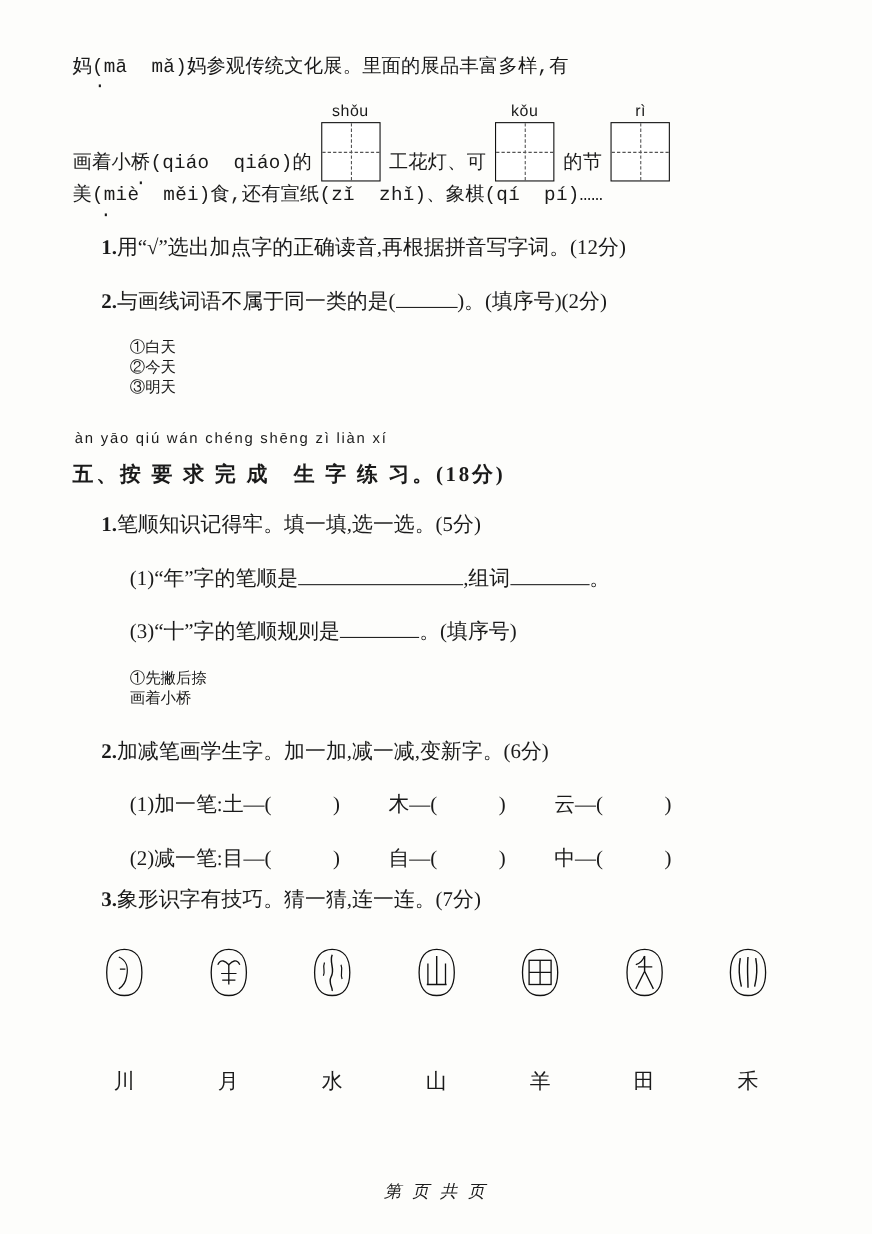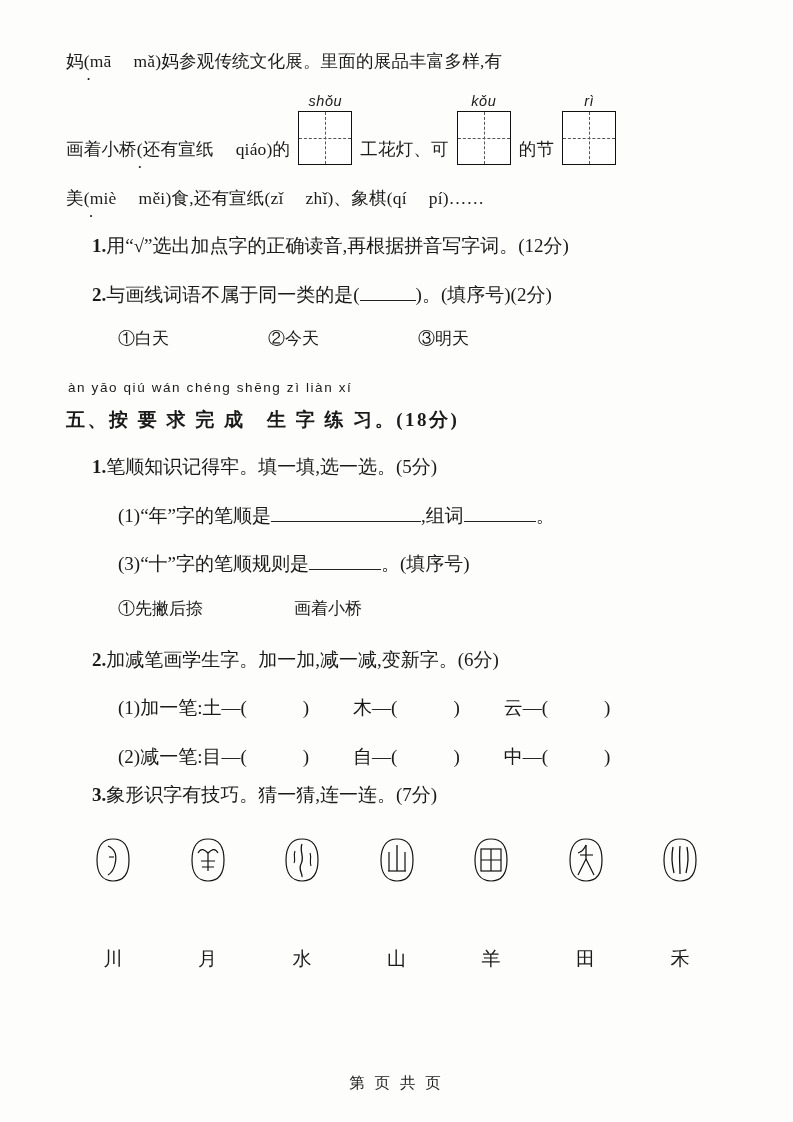--- a/index.html
+++ b/index.html
@@ -25,6 +25,7 @@
     line-height: 1.55;
     letter-spacing: 0.2px;
     white-space: nowrap;
+    font-family: Liberation Mono, monospace;
   }
   .dot-under {
     position: relative;

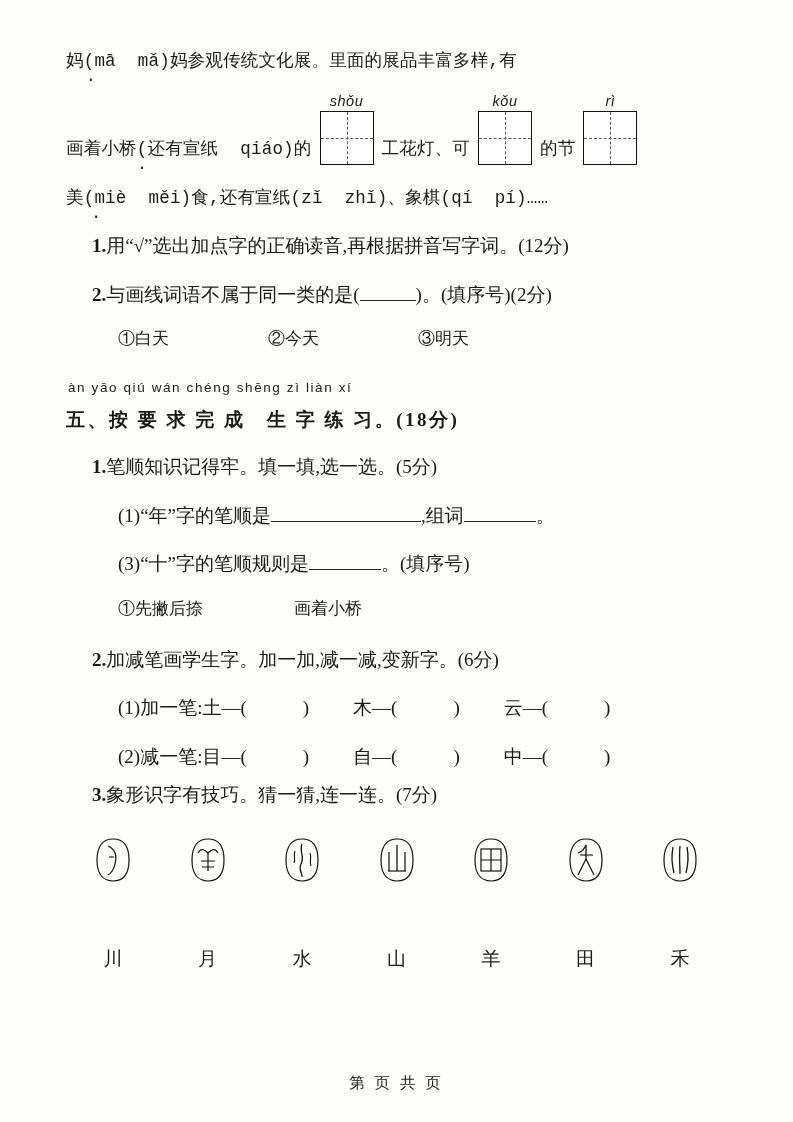--- a/index.html
+++ b/index.html
@@ -59,7 +59,6 @@
     font-size: 14.5px;
     margin-bottom: 2px;
     letter-spacing: 0.5px;
-    font-style: italic;
   }
   .tianzi {
     width: 54px;

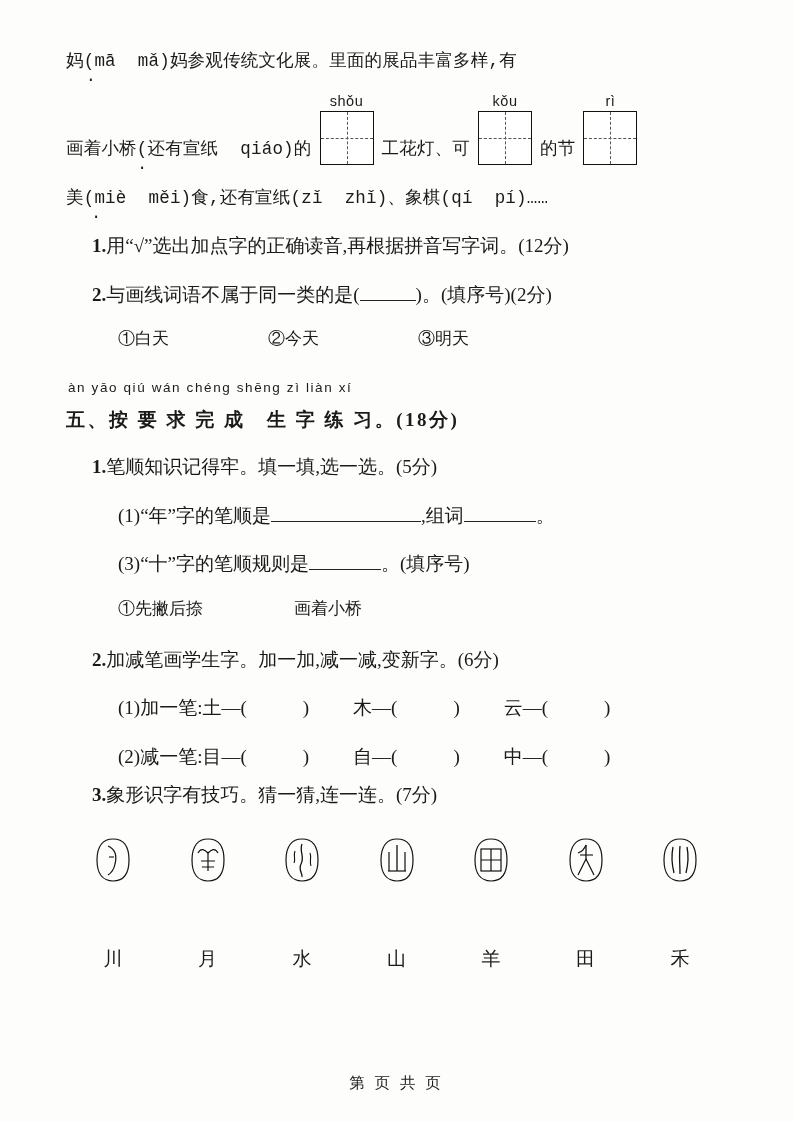--- a/index.html
+++ b/index.html
@@ -178,7 +178,7 @@
 
   <div class="boxrow">
     <span class="line" style="padding-bottom:2px">
-      <span class="dot-under"><span>画着小桥(还有宣纸</span></span><span class="sp-wide"></span><span>qiáo)的</span>
+      <span class="dot-under"><span>画着小桥(qiáo</span></span><span class="sp-wide"></span><span>qiáo)的</span>
     </span>
 
     <span class="tianzi-wrap">

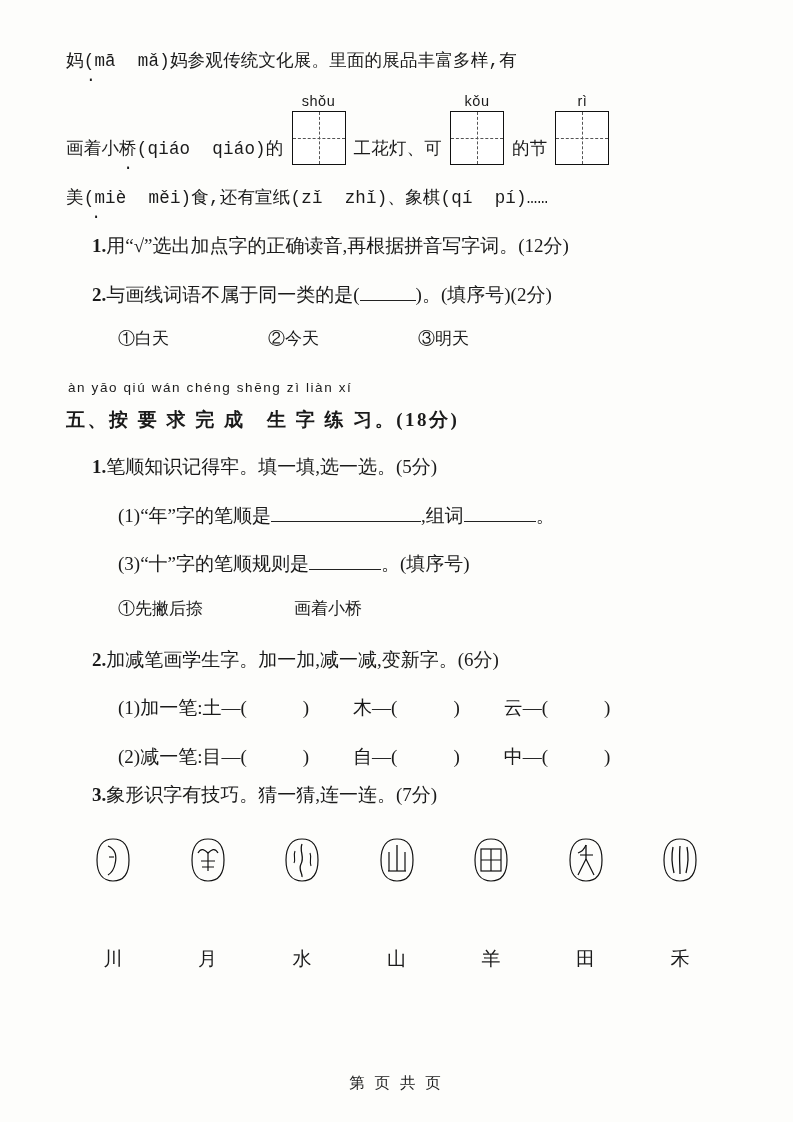--- a/index.html
+++ b/index.html
@@ -210,7 +210,7 @@
     </span>
   </div>
 
-  <div class="line" style="margin-top:20px">
+  <div class="line" style="">
     <span class="dot-under"><span>美(miè</span></span><span class="sp-wide"></span><span>měi)食,还有宣纸(zǐ</span><span class="sp-wide"></span><span>zhǐ)、象棋(qí</span><span class="sp-wide"></span><span>pí)……</span>
   </div>
 

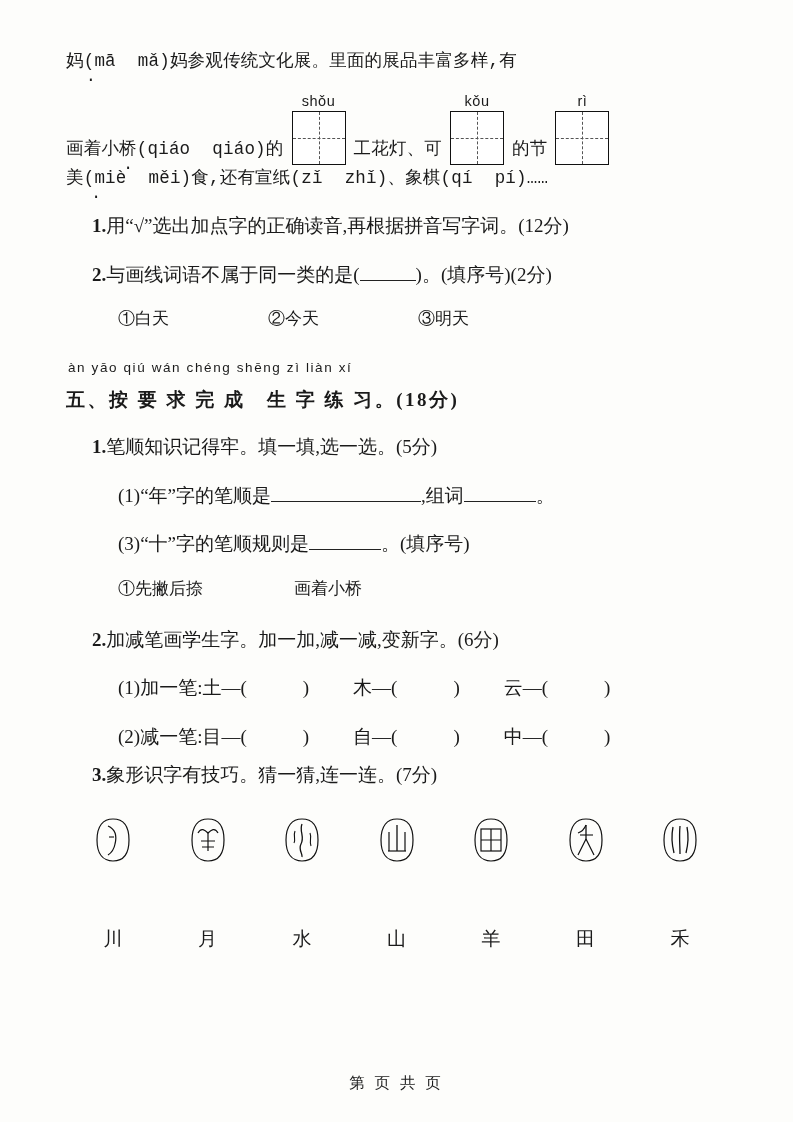--- a/index.html
+++ b/index.html
@@ -102,9 +102,10 @@
   .options {
     margin-top: 18px;
     padding-left: 52px;
-    font-size: 17px;
-    display: flex;
-    white-space: nowrap;
+    font-size: 14px;
+    display: flex;
+    white-space: nowrap;
+    flex-direction: column;
   }
   .options span { display: inline-block; }
   

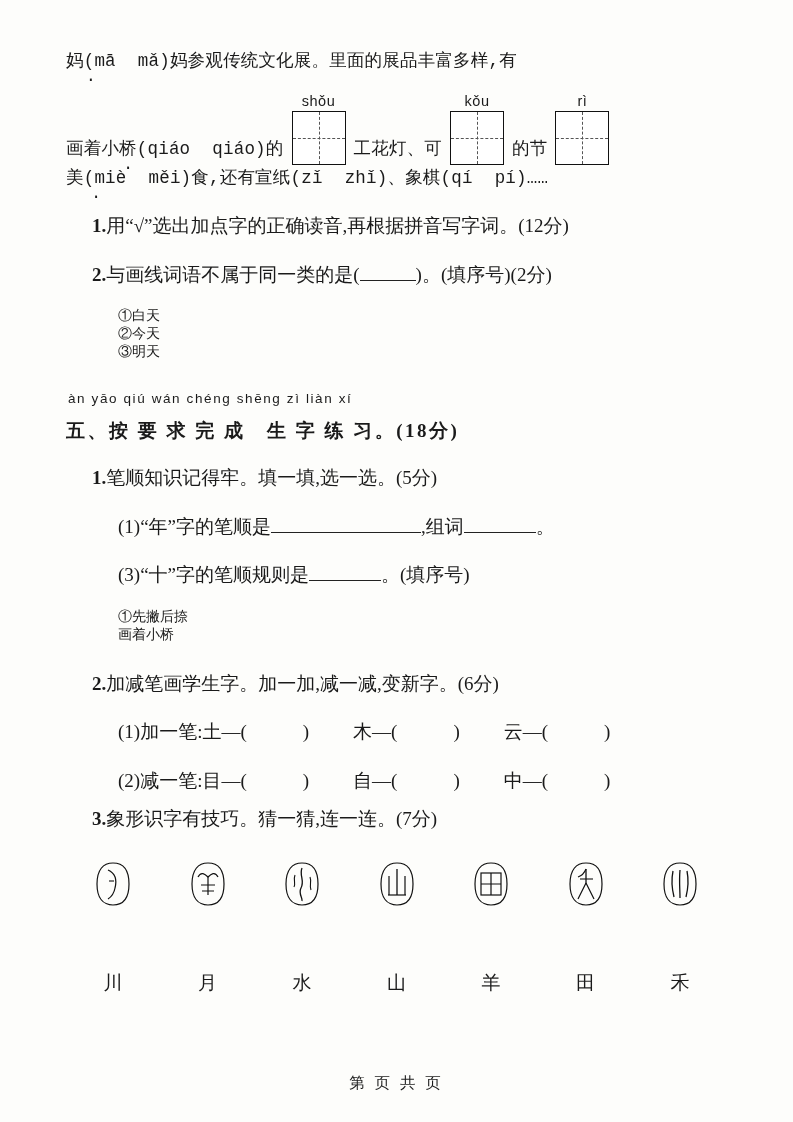--- a/index.html
+++ b/index.html
@@ -165,6 +165,7 @@
     text-align: center;
     font-size: 15.5px;
     letter-spacing: 3px;
+    font-style: italic;
   }
   .sp-wide { display: inline-block; width: 22px; }
 </style>

